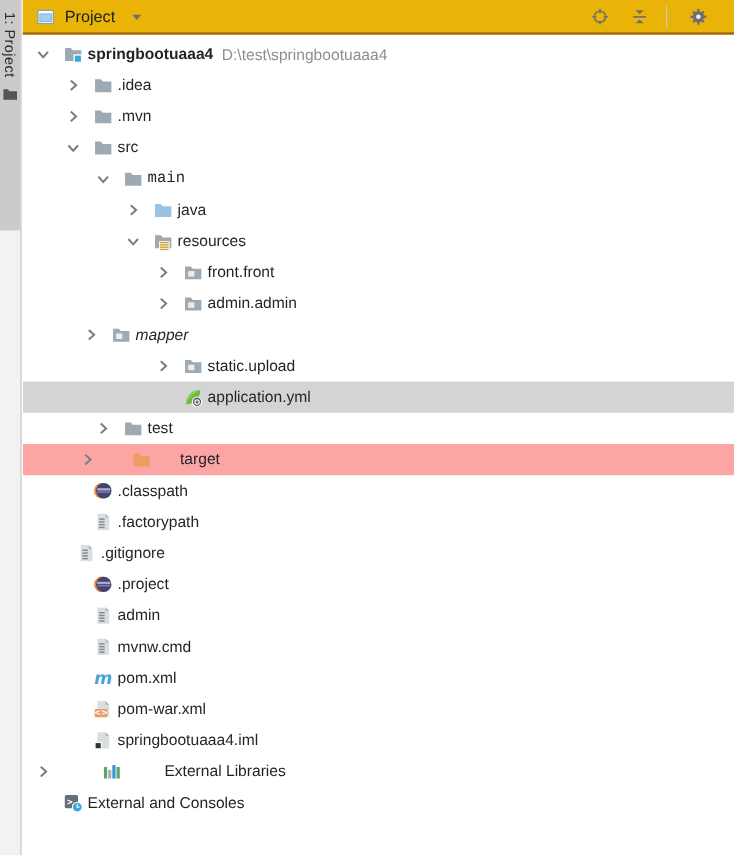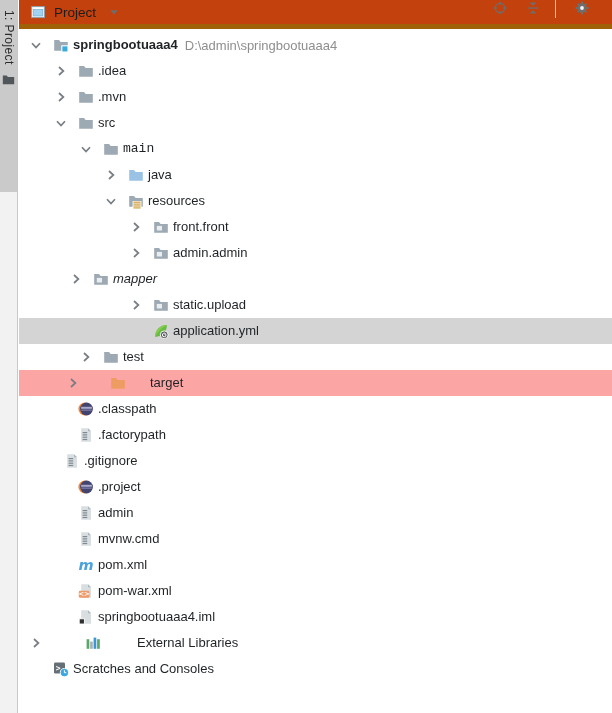--- a/index.html
+++ b/index.html
@@ -25,8 +25,8 @@
   
   .main{position:absolute;left:19px;top:0;right:0;bottom:0;display:flex;flex-direction:column;}
   .toolbar{
-    height:29px;min-height:29px;background:#c2410c;border-bottom:5px solid #a16207;
-    display:flex;padding:0 22px 0 11px;box-sizing:border-box;
+    height:29px;min-height:29px;background:#eab308;border-bottom:2px solid #a16207;
+    display:flex;align-items:center;padding:0 22px 0 11px;box-sizing:border-box;
   }
   .view-selector{display:flex;align-items:center;cursor:default;}
   .view-selector .wicon{width:16px;height:16px;}

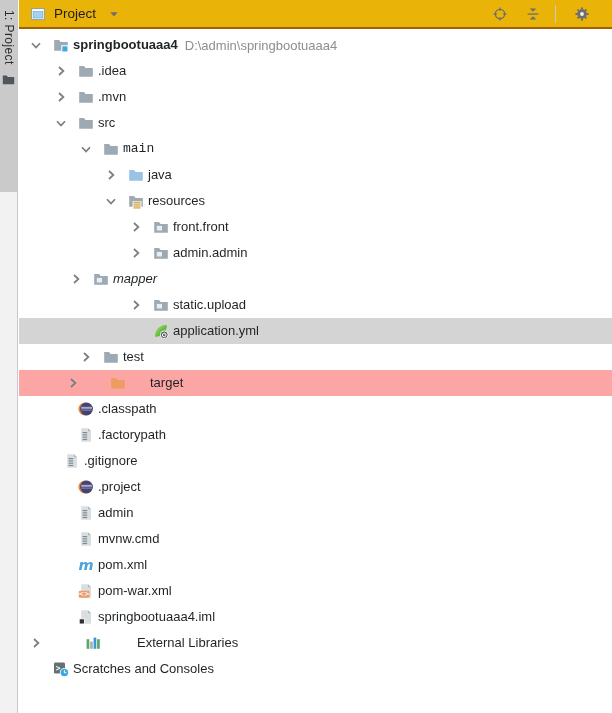--- a/index.html
+++ b/index.html
@@ -124,7 +124,7 @@
             </svg>
           </span>
           <span class="label bold">springbootuaaa4</span>
-          <span class="annotation">D:\admin\springbootuaaa4</span>
+          <span class="annotation">D:\test\springbootuaaa4</span>
         </div>
         <div class="row" style="padding-left: 34px;">
           <span class="slot">

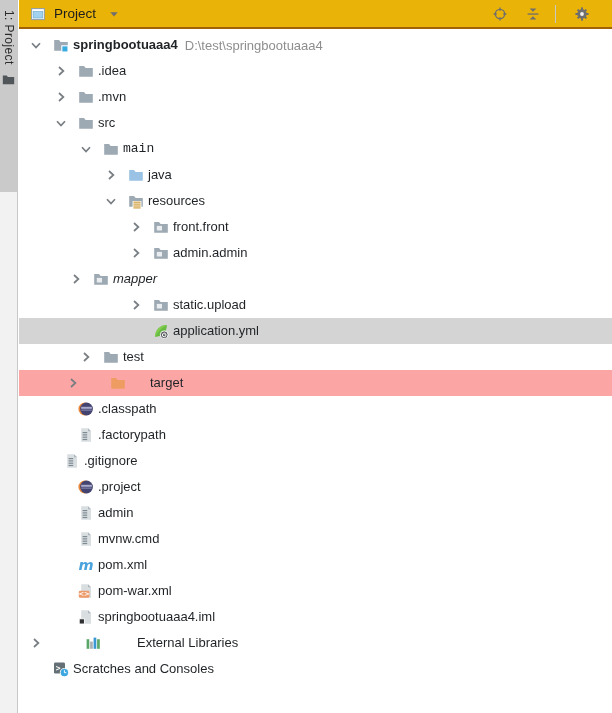--- a/index.html
+++ b/index.html
@@ -443,7 +443,7 @@
               <path d="M11.4,9.3 V11.7 H13.3" stroke="#ffffff" stroke-width="1" fill="none"></path>
             </svg>
           </span>
-          <span class="label">Scratches and Consoles</span>
+          <span class="label">External and Consoles</span>
         </div>
       </div>
 

